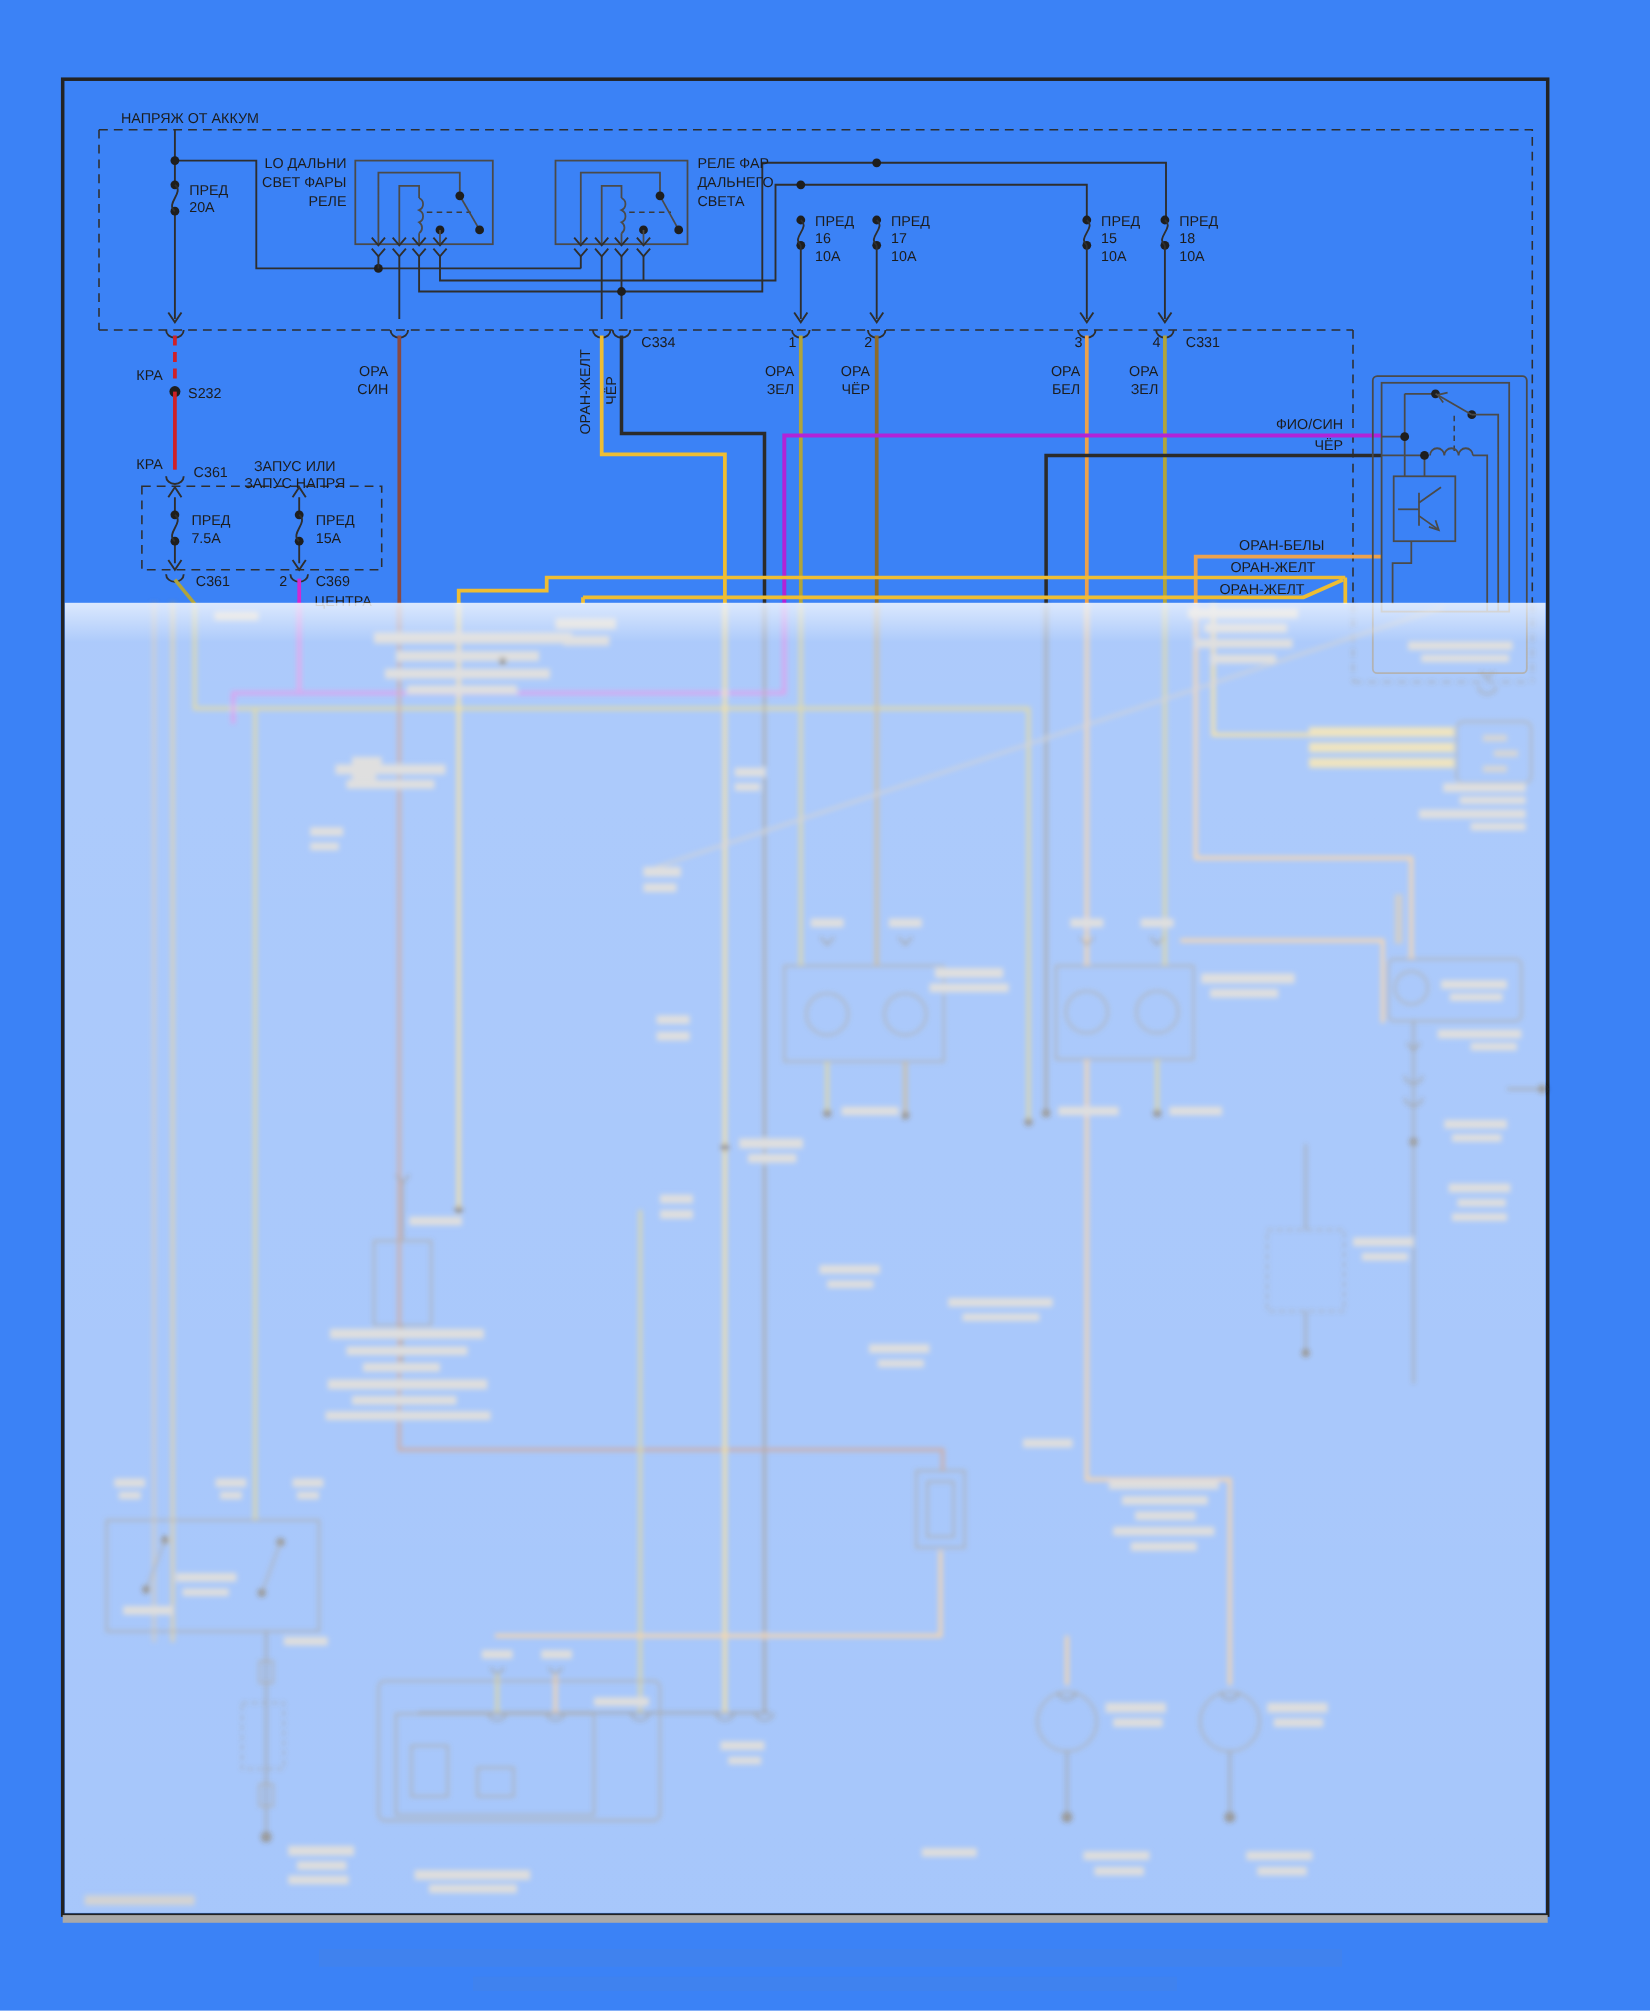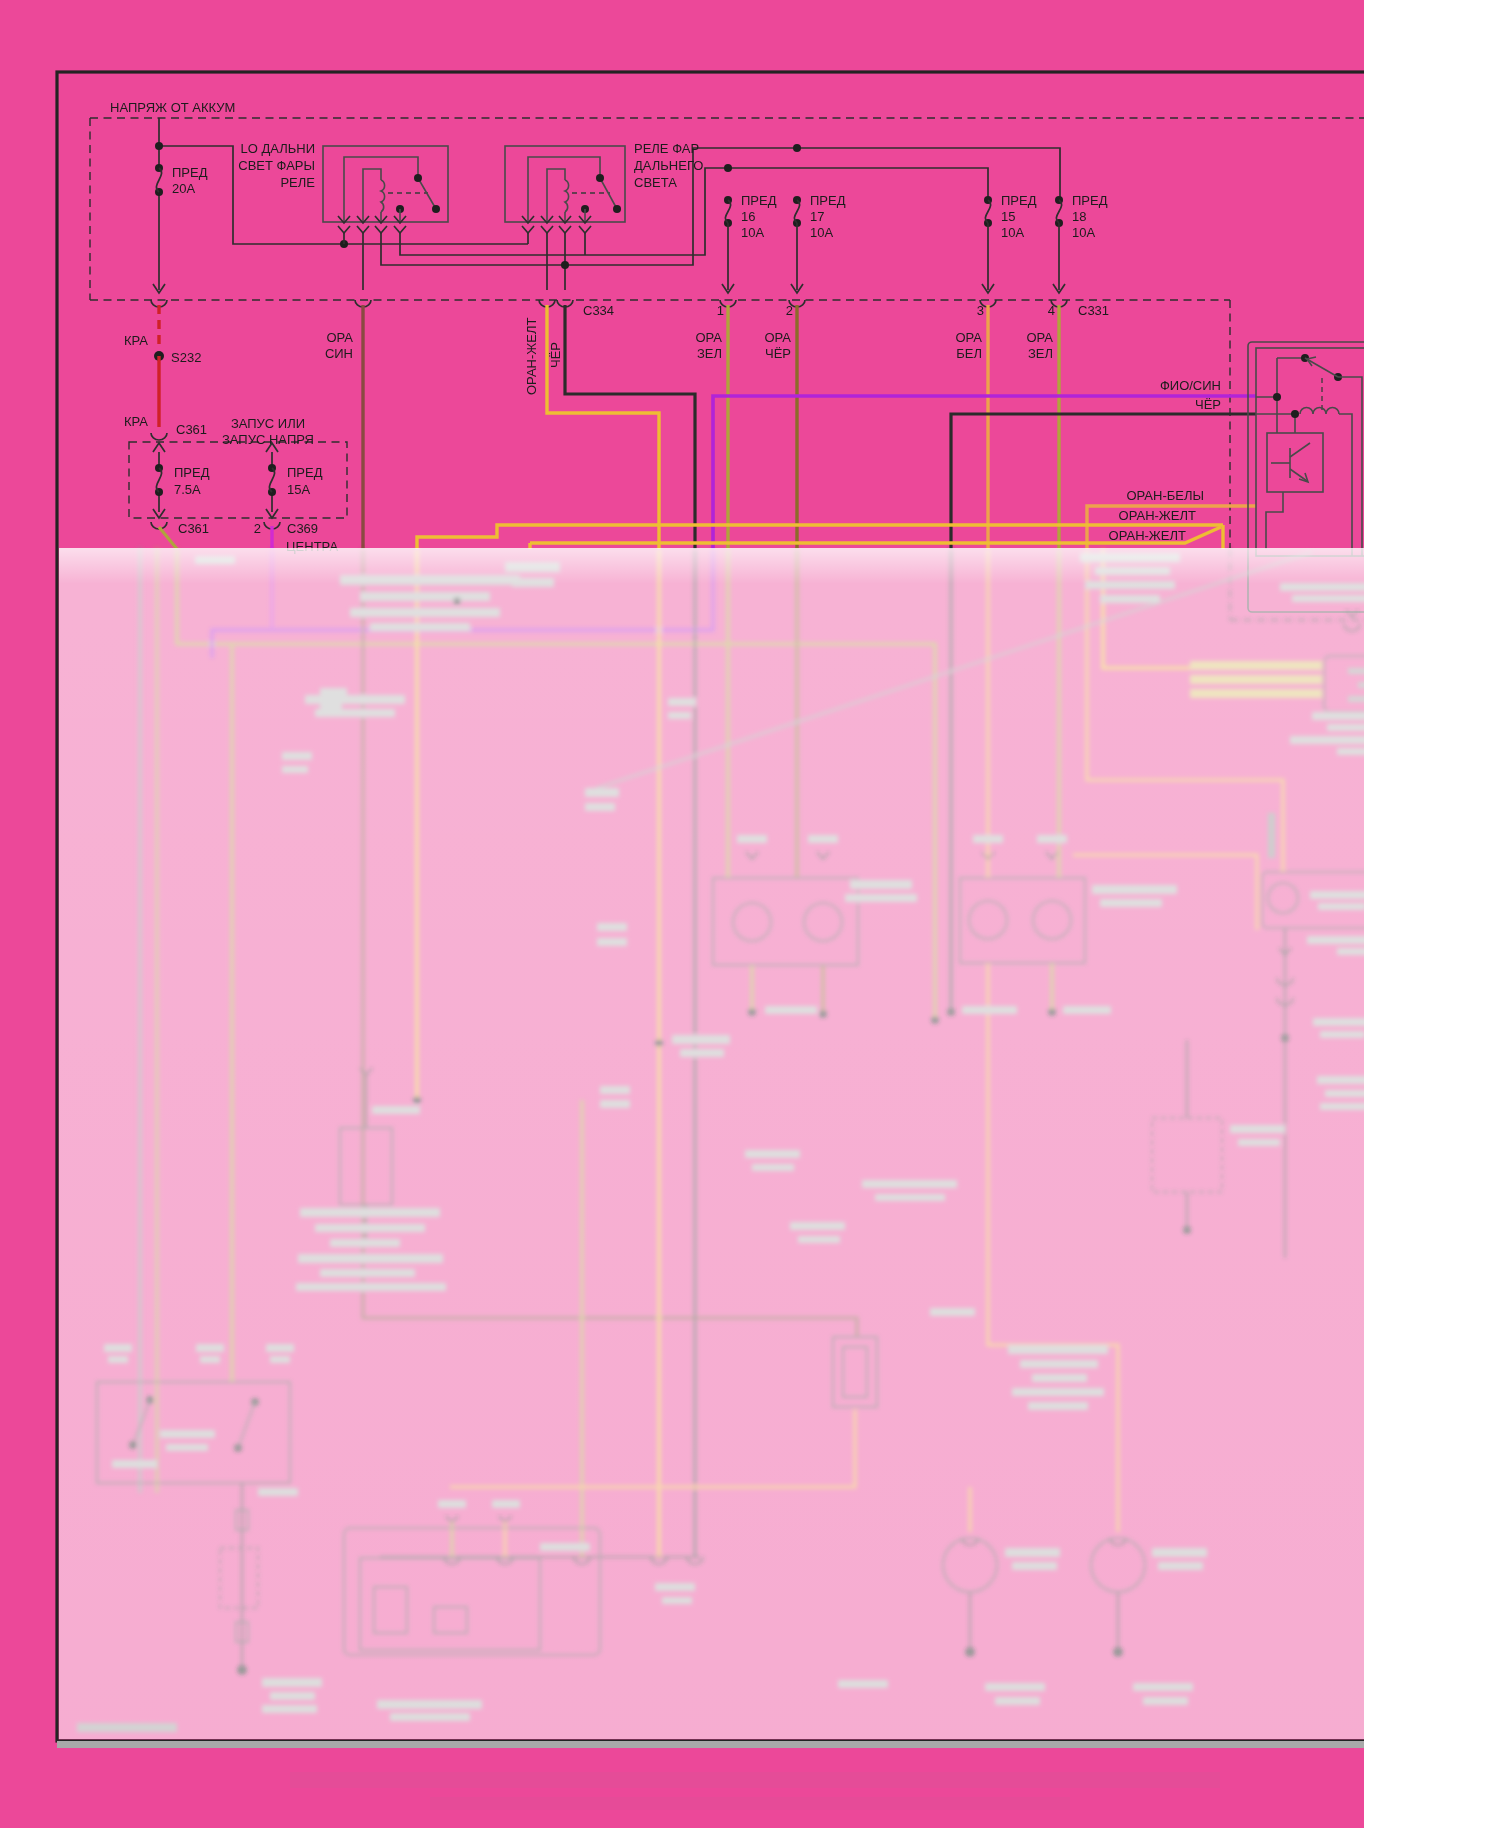--- a/index.html
+++ b/index.html
@@ -3,7 +3,7 @@
 <meta charset="utf-8">
 <style>
   html,body{margin:0;padding:0;background:#ffffff;}
-  .stage{position:relative;width:1364px;height:1828px;background:#ec4899;overflow:hidden;}
+  .stage{position:relative;width:1500px;height:1828px;background:#3b82f6;overflow:hidden;}
   svg{position:absolute;left:0;top:0;}
   text{font-family:"Liberation Sans","DejaVu Sans",sans-serif;fill:#1c1c1c;}
   .lbl{font-size:13px;}

